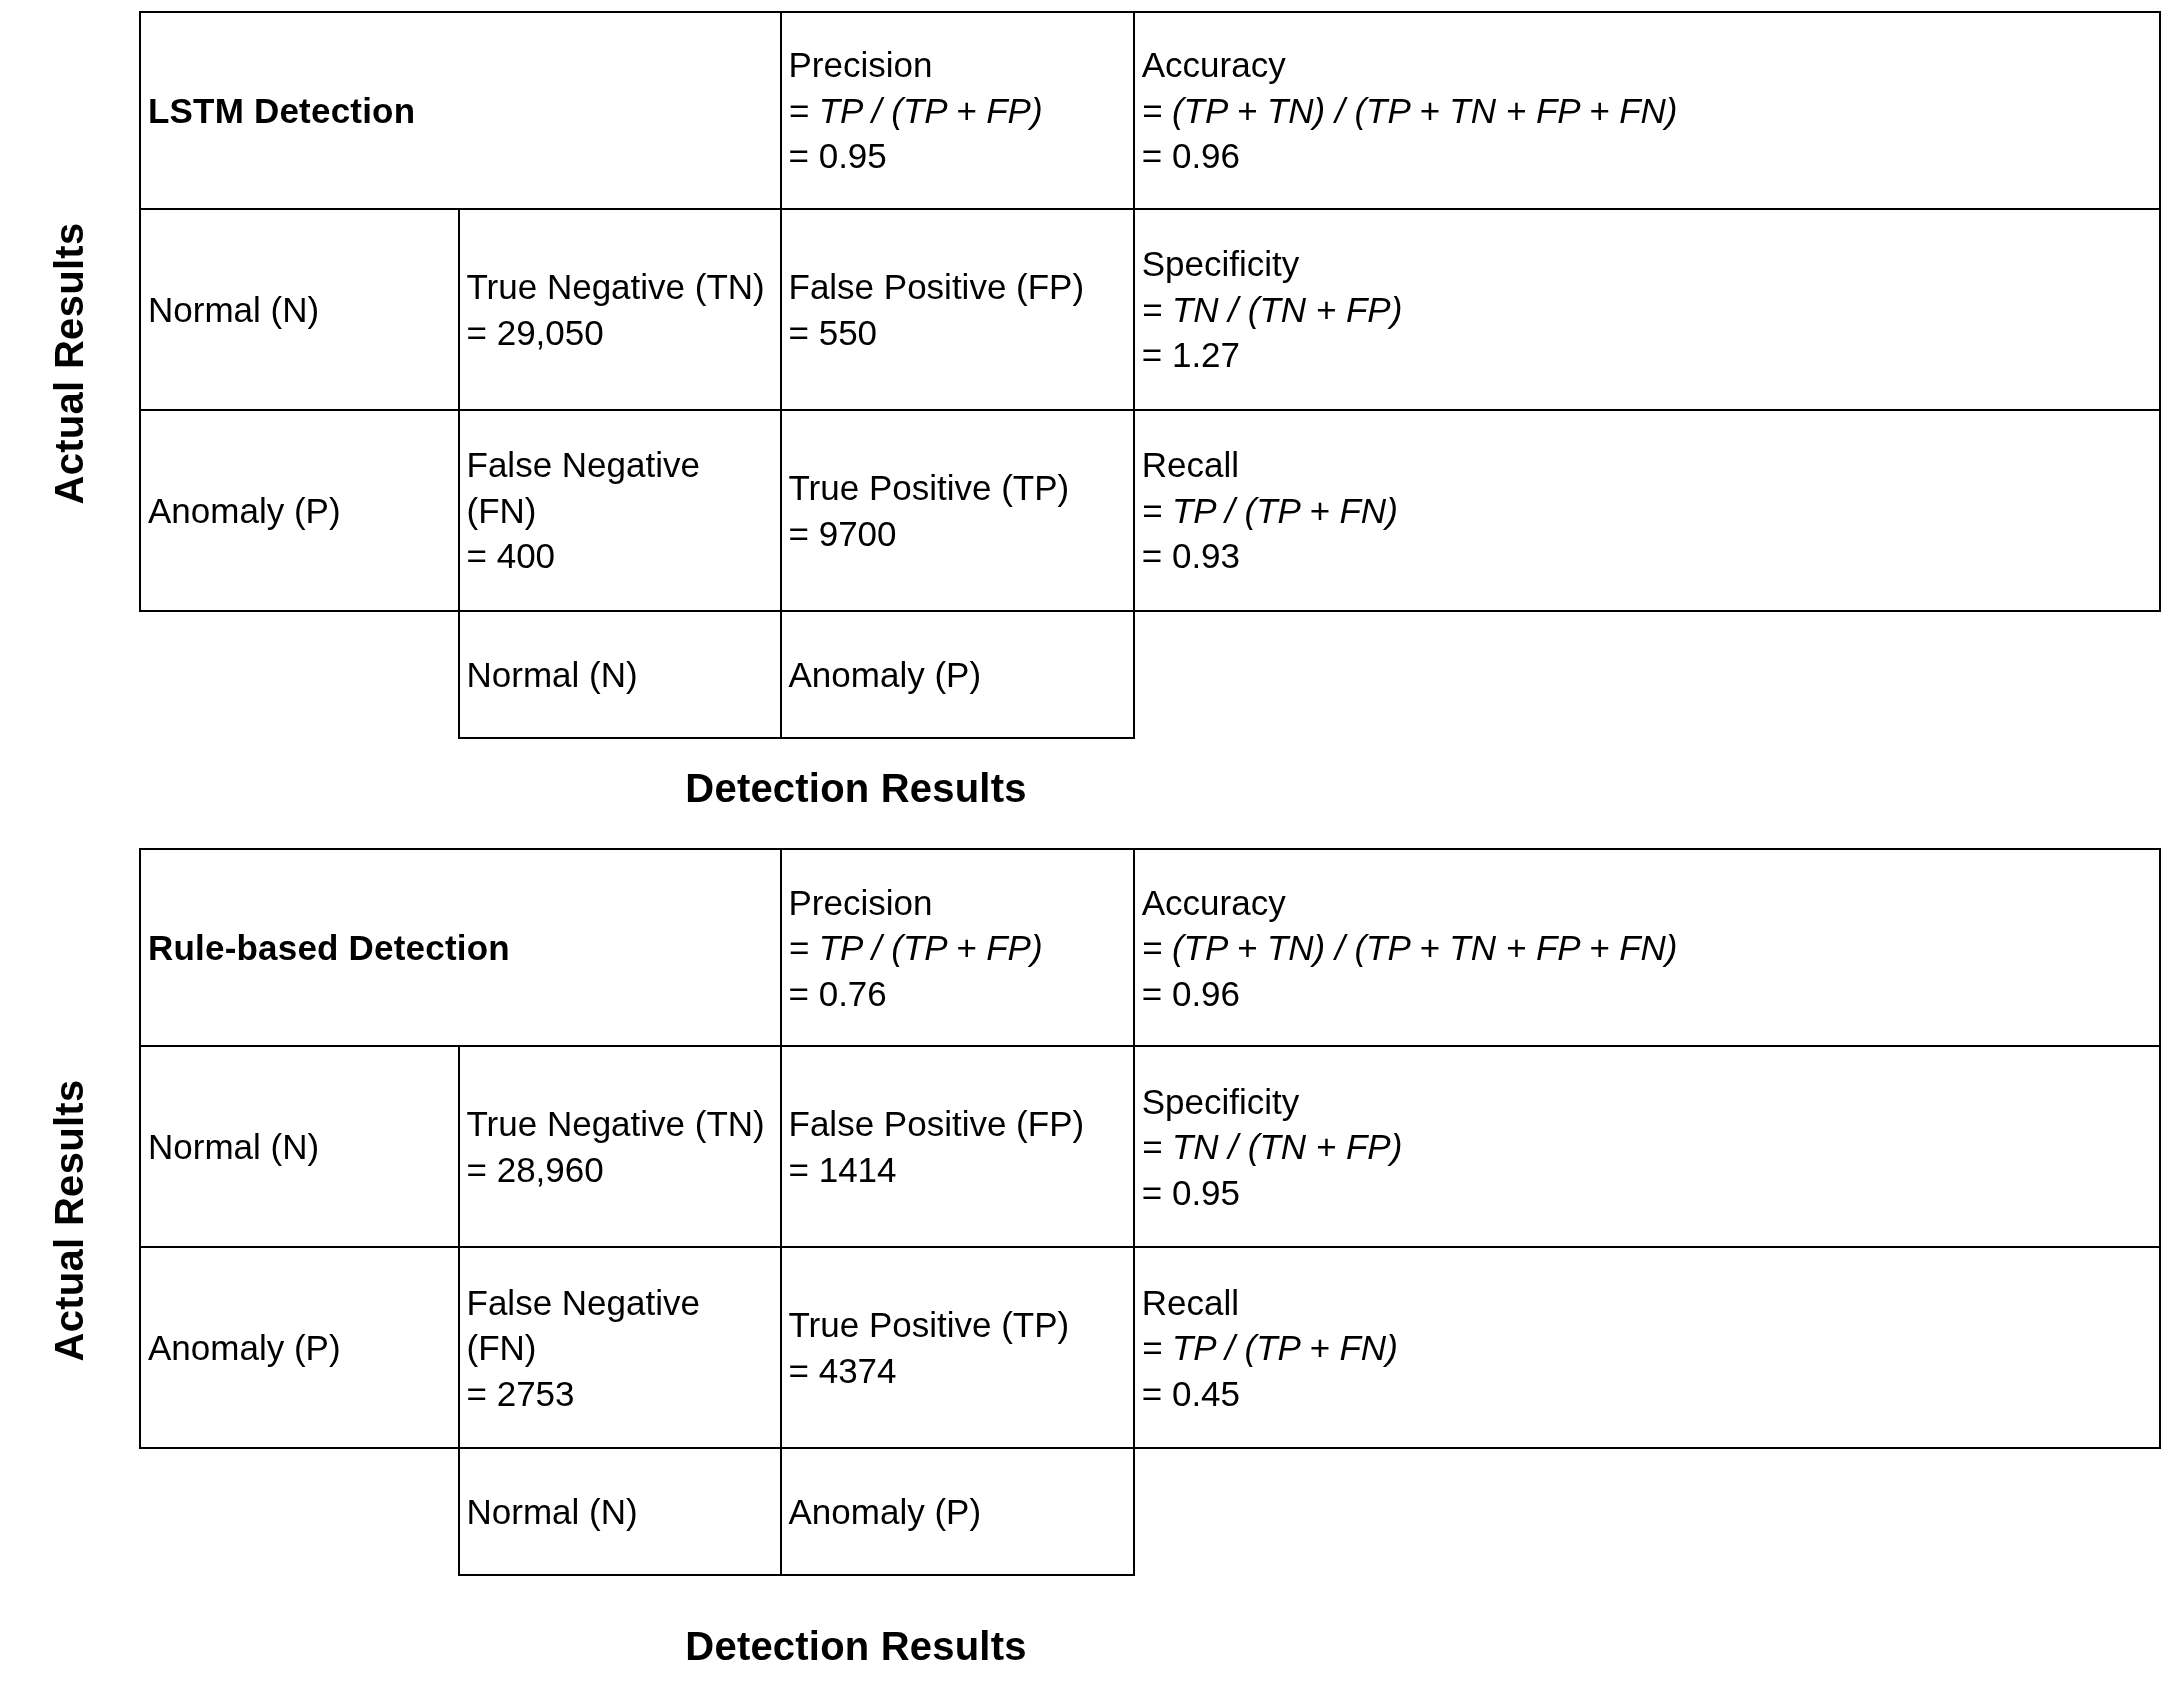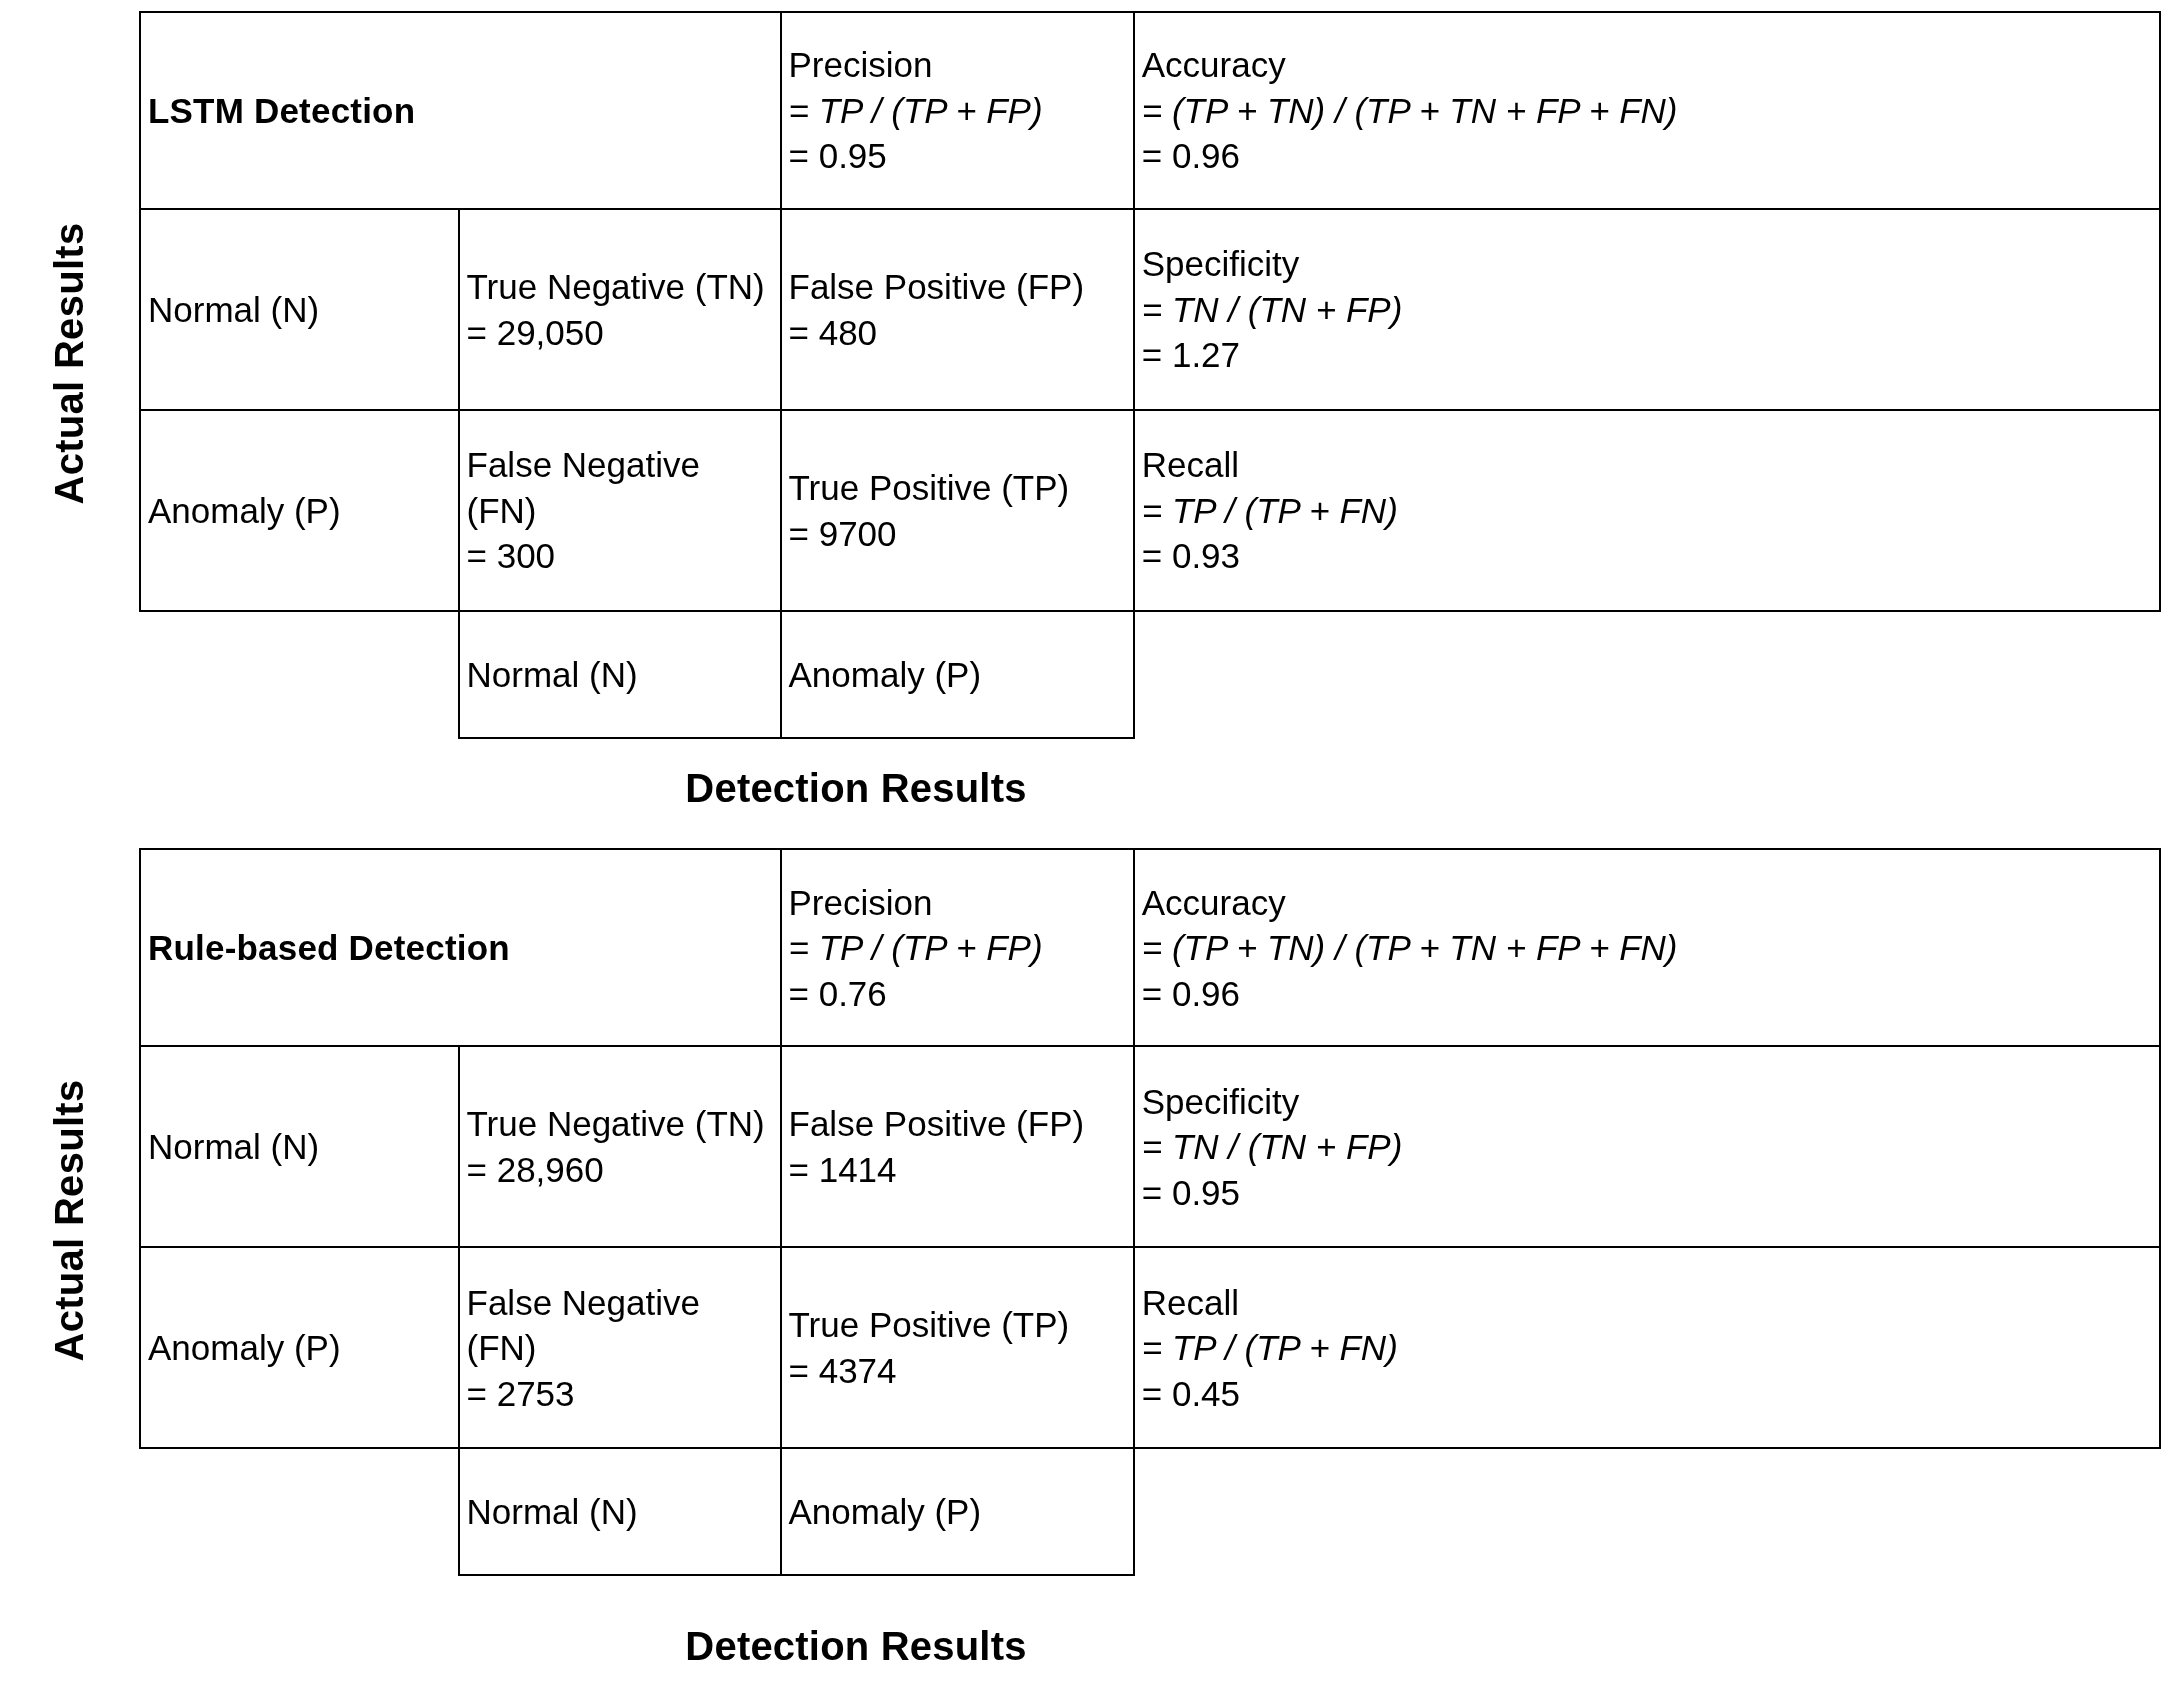--- a/index.html
+++ b/index.html
@@ -127,7 +127,7 @@
           </td>
           <td>
             <div>False Positive (FP)</div>
-            <div>= 480</div>
+            <div>= 550</div>
           </td>
           <td class="metric-cell">
             <div>Specificity</div>

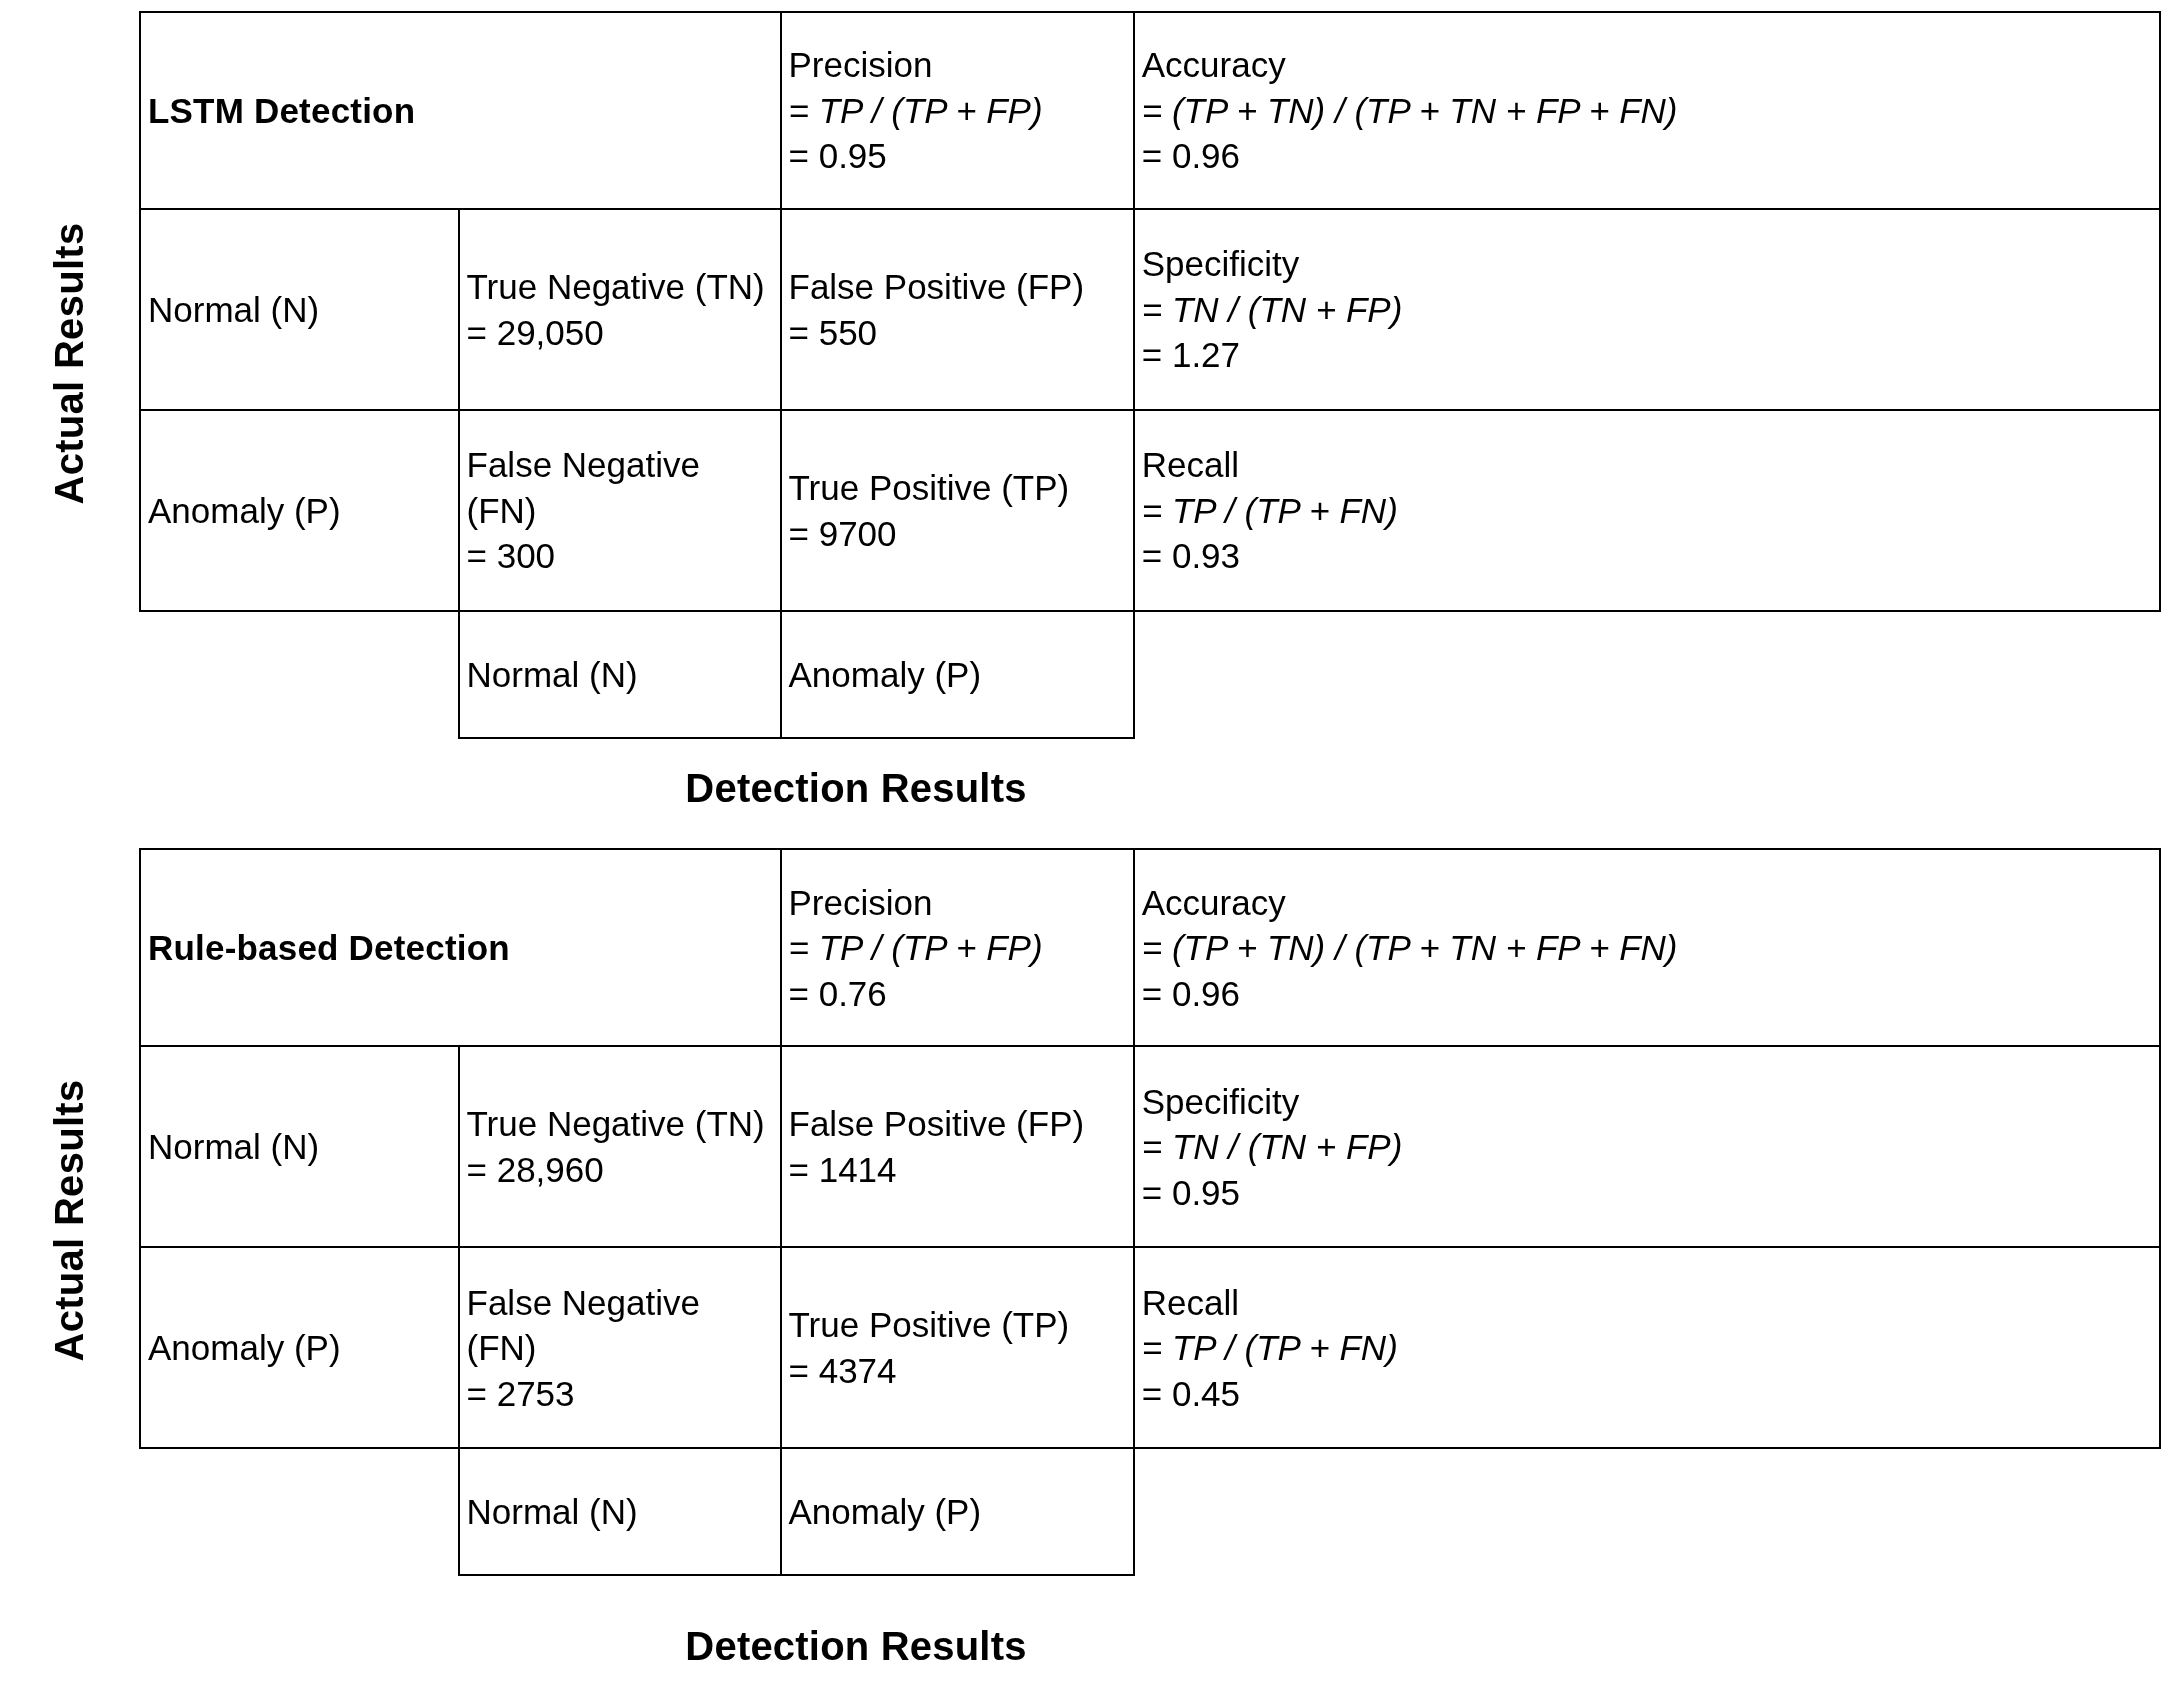--- a/index.html
+++ b/index.html
@@ -140,7 +140,7 @@
           <td>Anomaly (P)</td>
           <td>
             <div>False Negative (FN)</div>
-            <div>= 300</div>
+            <div>= 400</div>
           </td>
           <td>
             <div>True Positive (TP)</div>

